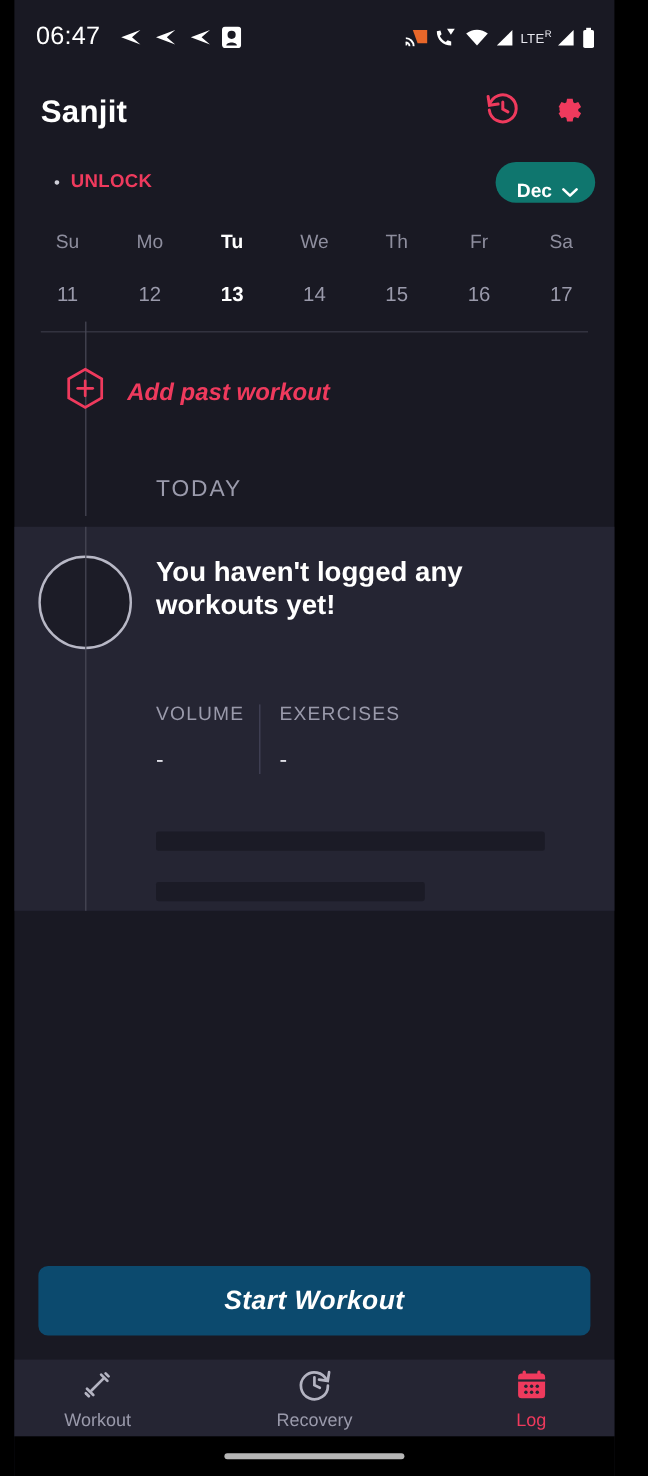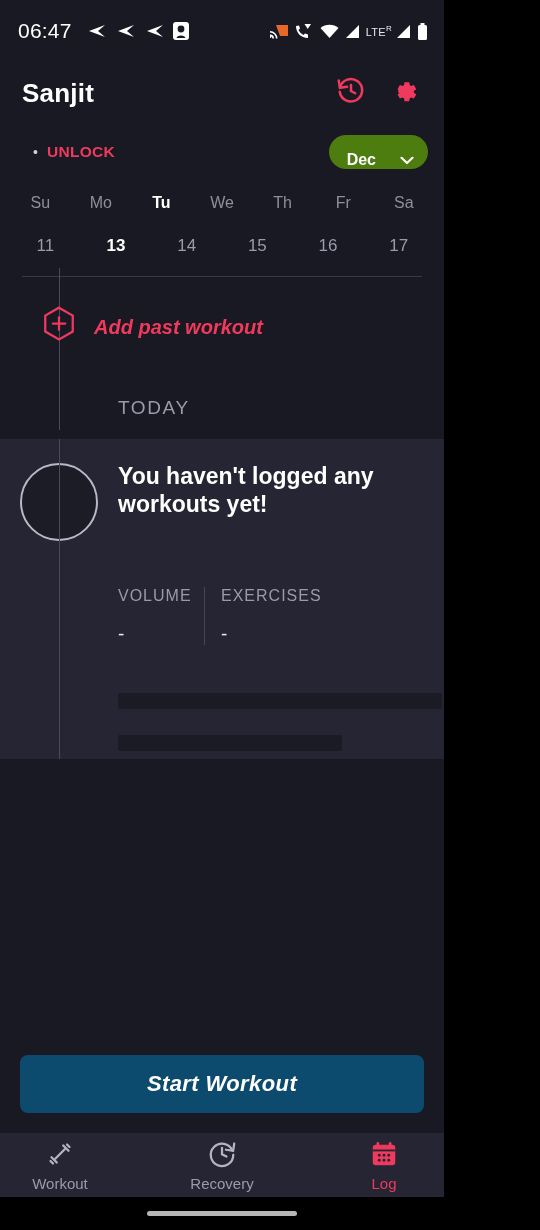--- a/index.html
+++ b/index.html
@@ -11,9 +11,9 @@
   }
   #app {
     position: relative;
-    width: 444px; height: 1230px;
+    width: 500px; height: 1230px;
     background: #191923;
-    display: flex; flex-direction: column;
+    display: flex; flex-direction: column; margin-left: 12px;
   }
 
   

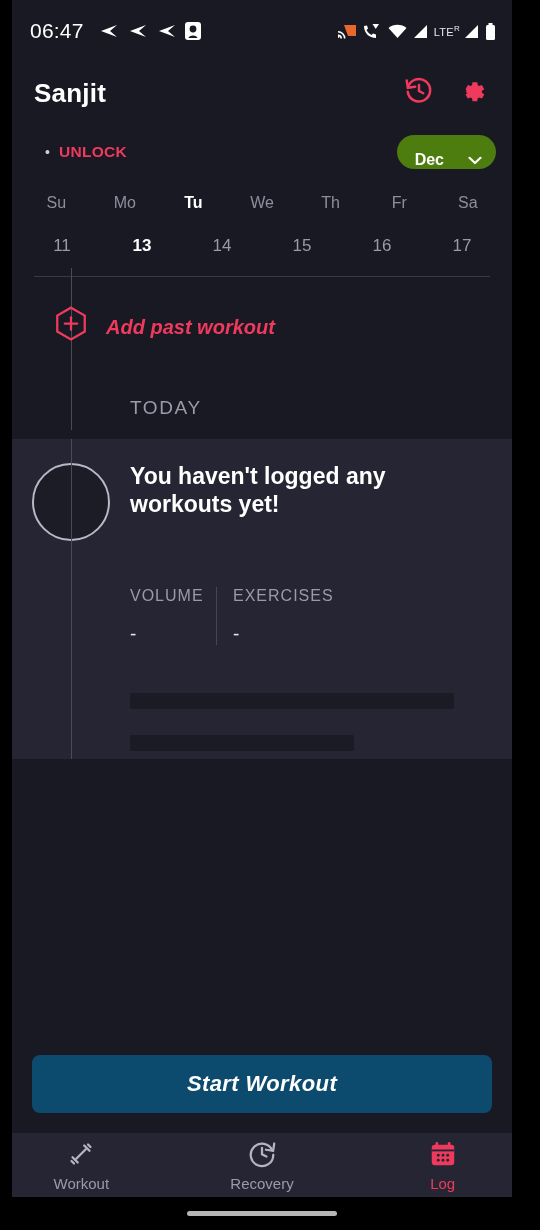--- a/index.html
+++ b/index.html
@@ -49,11 +49,11 @@
   .trial-unlock { font-size: 15.5px; font-weight: 700; color: #ef3a5d; letter-spacing:.3px;text-align:right; }
   .month-pill {
     margin-left: auto;
-    background: #4d7c0f;
+    background: #0f766e;
     border-radius: 20px;
     height: 34px;
     padding: 16px 14px 0 18px;
-    display: flex; align-items: center; gap: 24px;
+    display: flex; align-items: center; gap: 8px;
     color: #fff; font-size: 16px; font-weight: 600;
   }
 

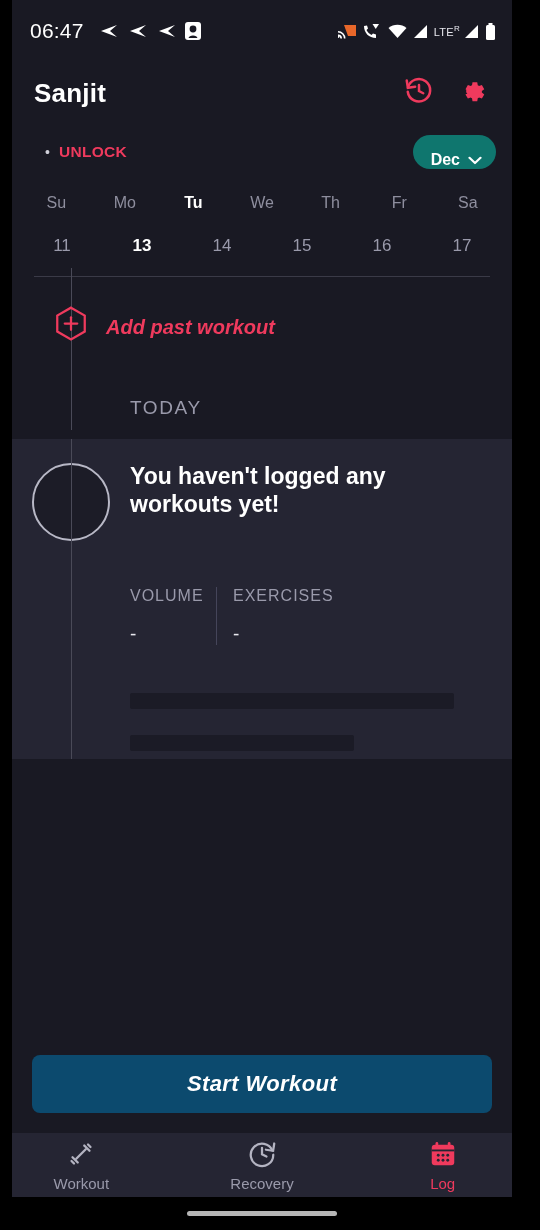--- a/index.html
+++ b/index.html
@@ -280,6 +280,9 @@
     <div class="week-row">
       <div class="week-cell">
           <div class="dnum">11</div>
+        </div>
+      <div class="week-cell">
+          <div class="dnum">12</div>
         </div>
       <div class="week-cell">
           <div class="dnum active">13</div>

